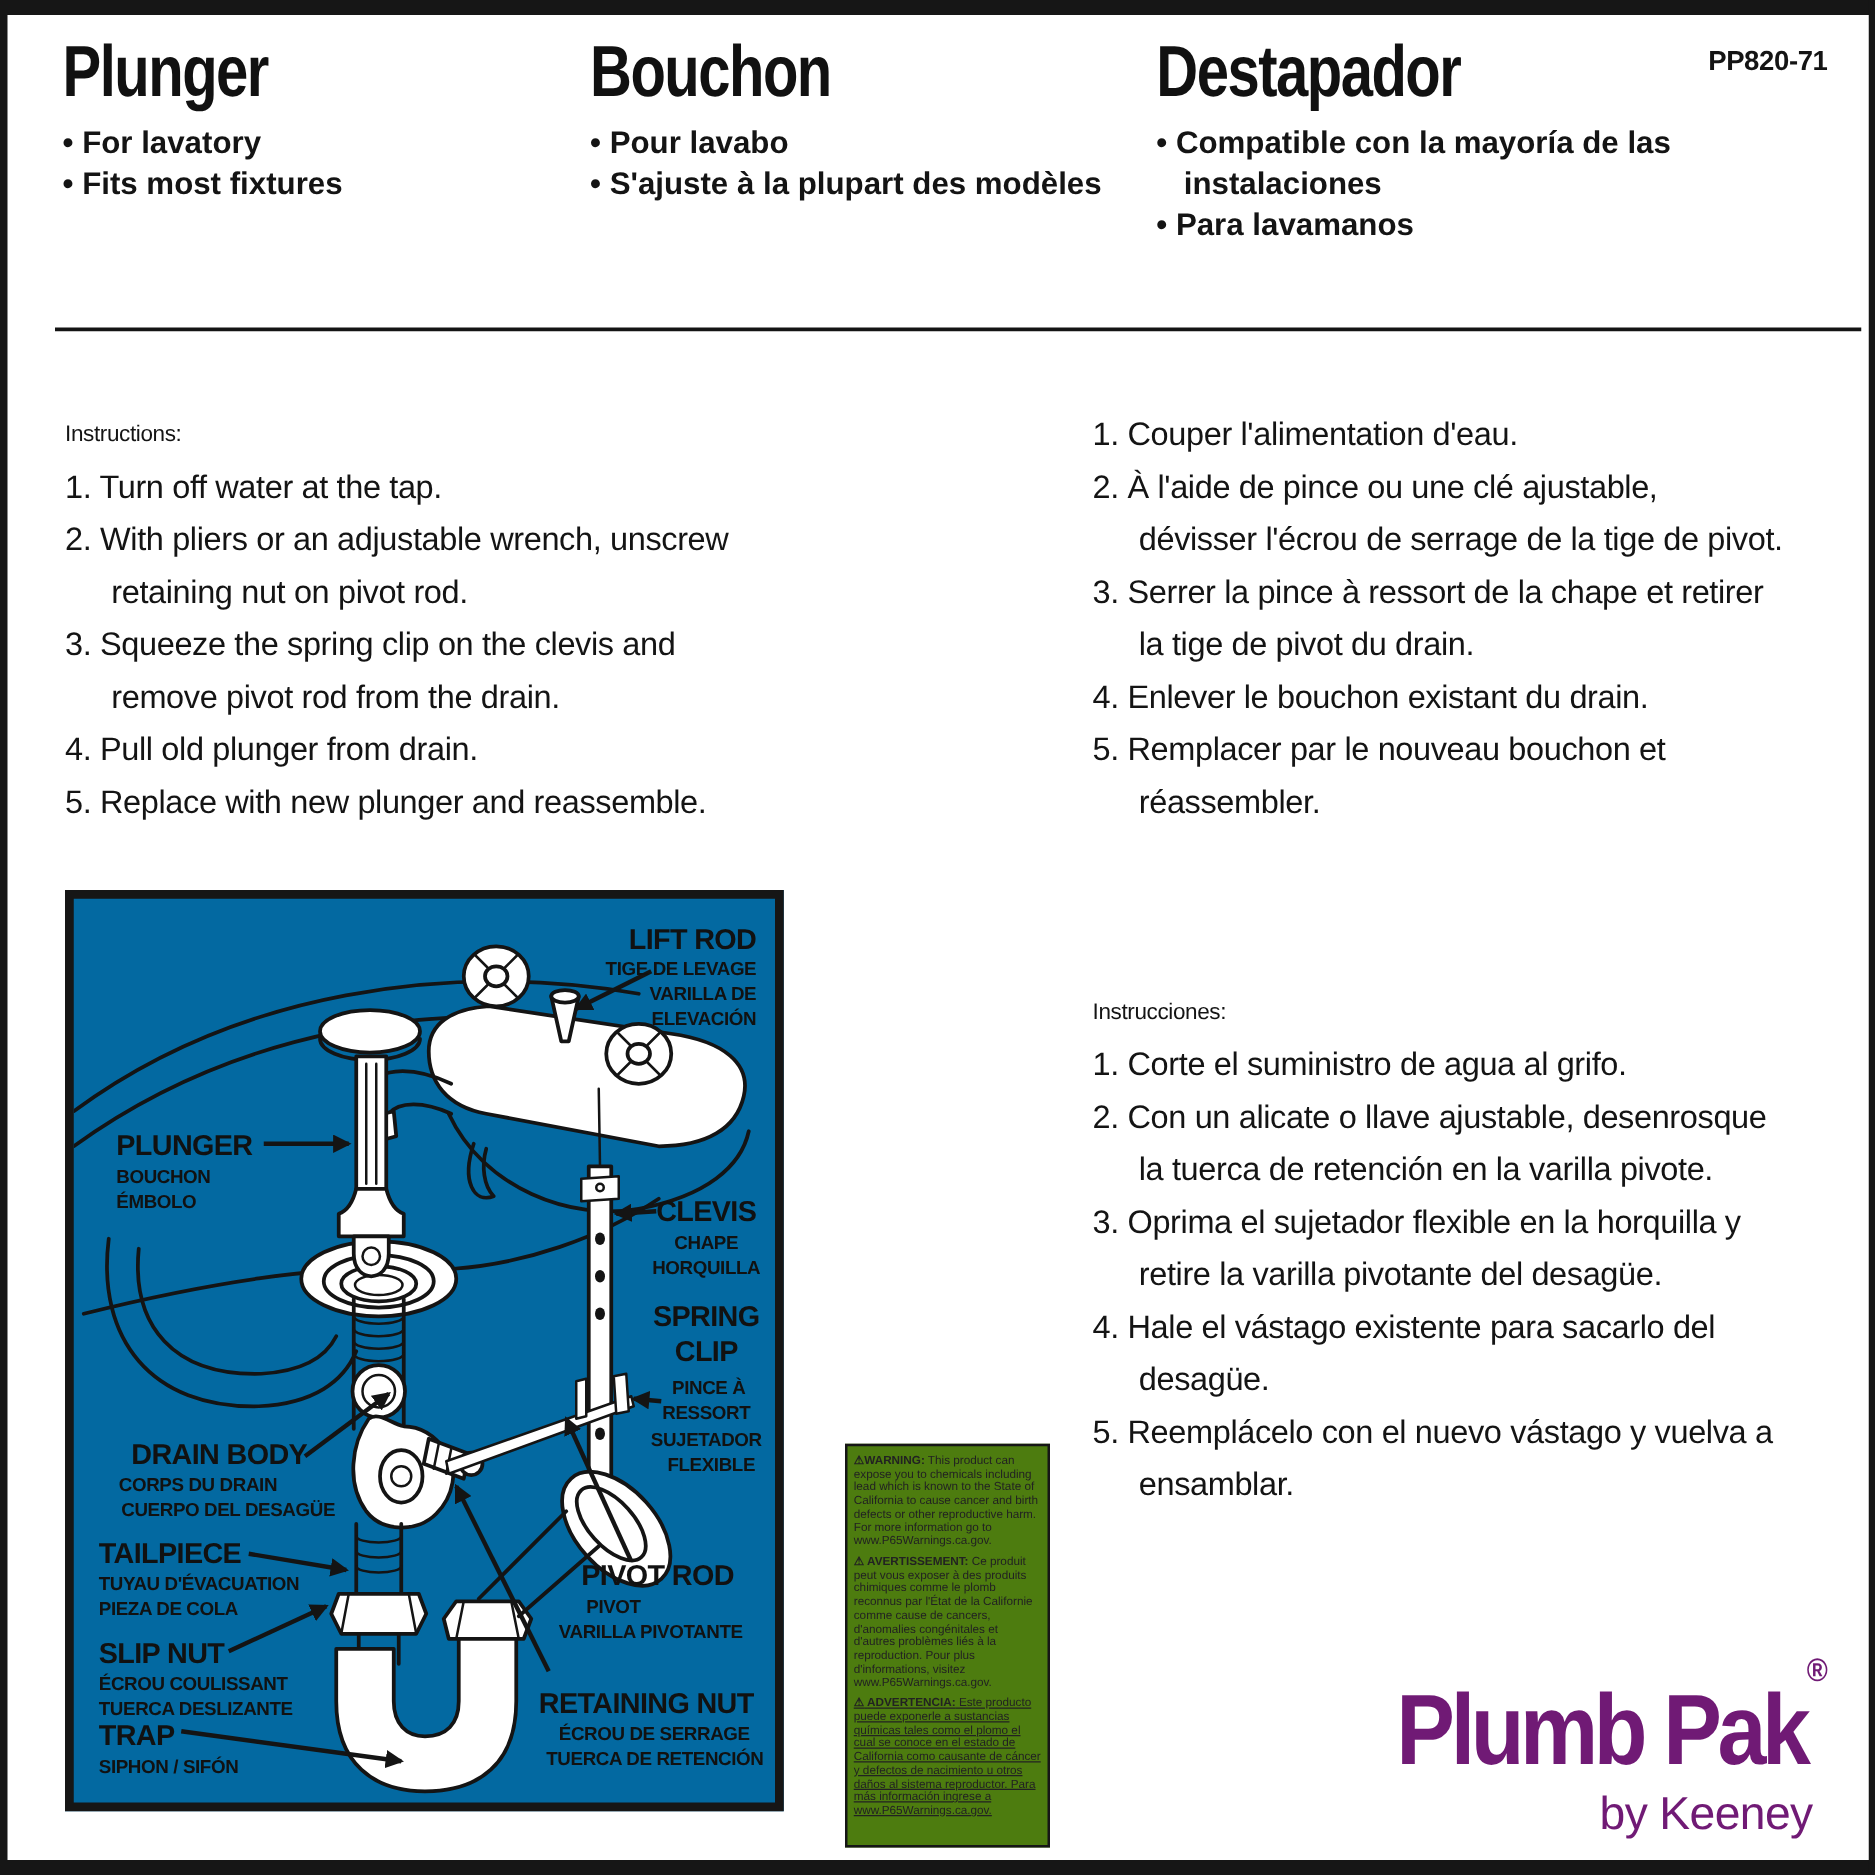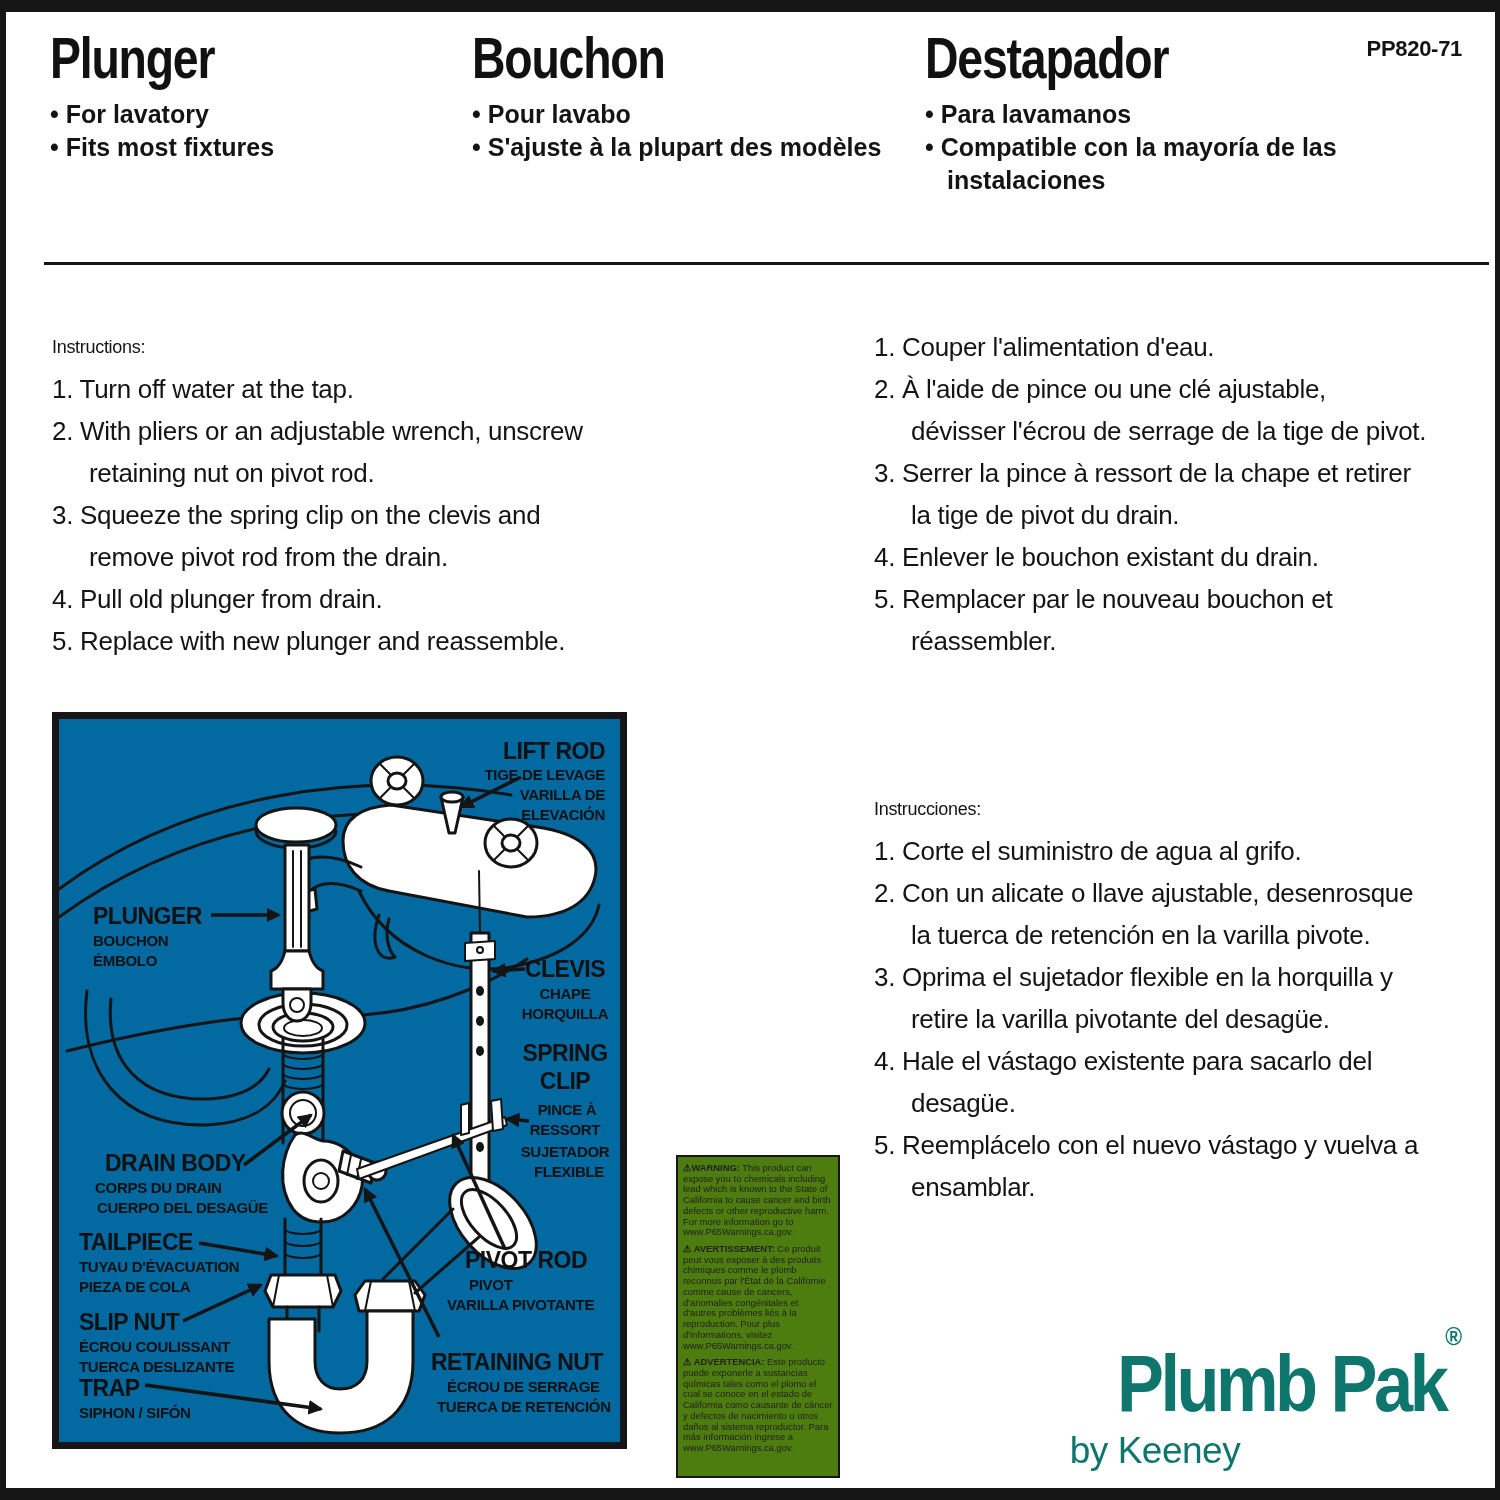--- a/index.html
+++ b/index.html
@@ -94,9 +94,9 @@
   <div class="product" id="prod-es">
     <h1>Destapador</h1>
     <div class="bullets">
-      <div class="bullet">Para lavamanos</div>
       <div class="bullet">Compatible con la mayoría de las
 instalaciones</div>
+      <div class="bullet">Para lavamanos</div>
     </div>
   </div>
 

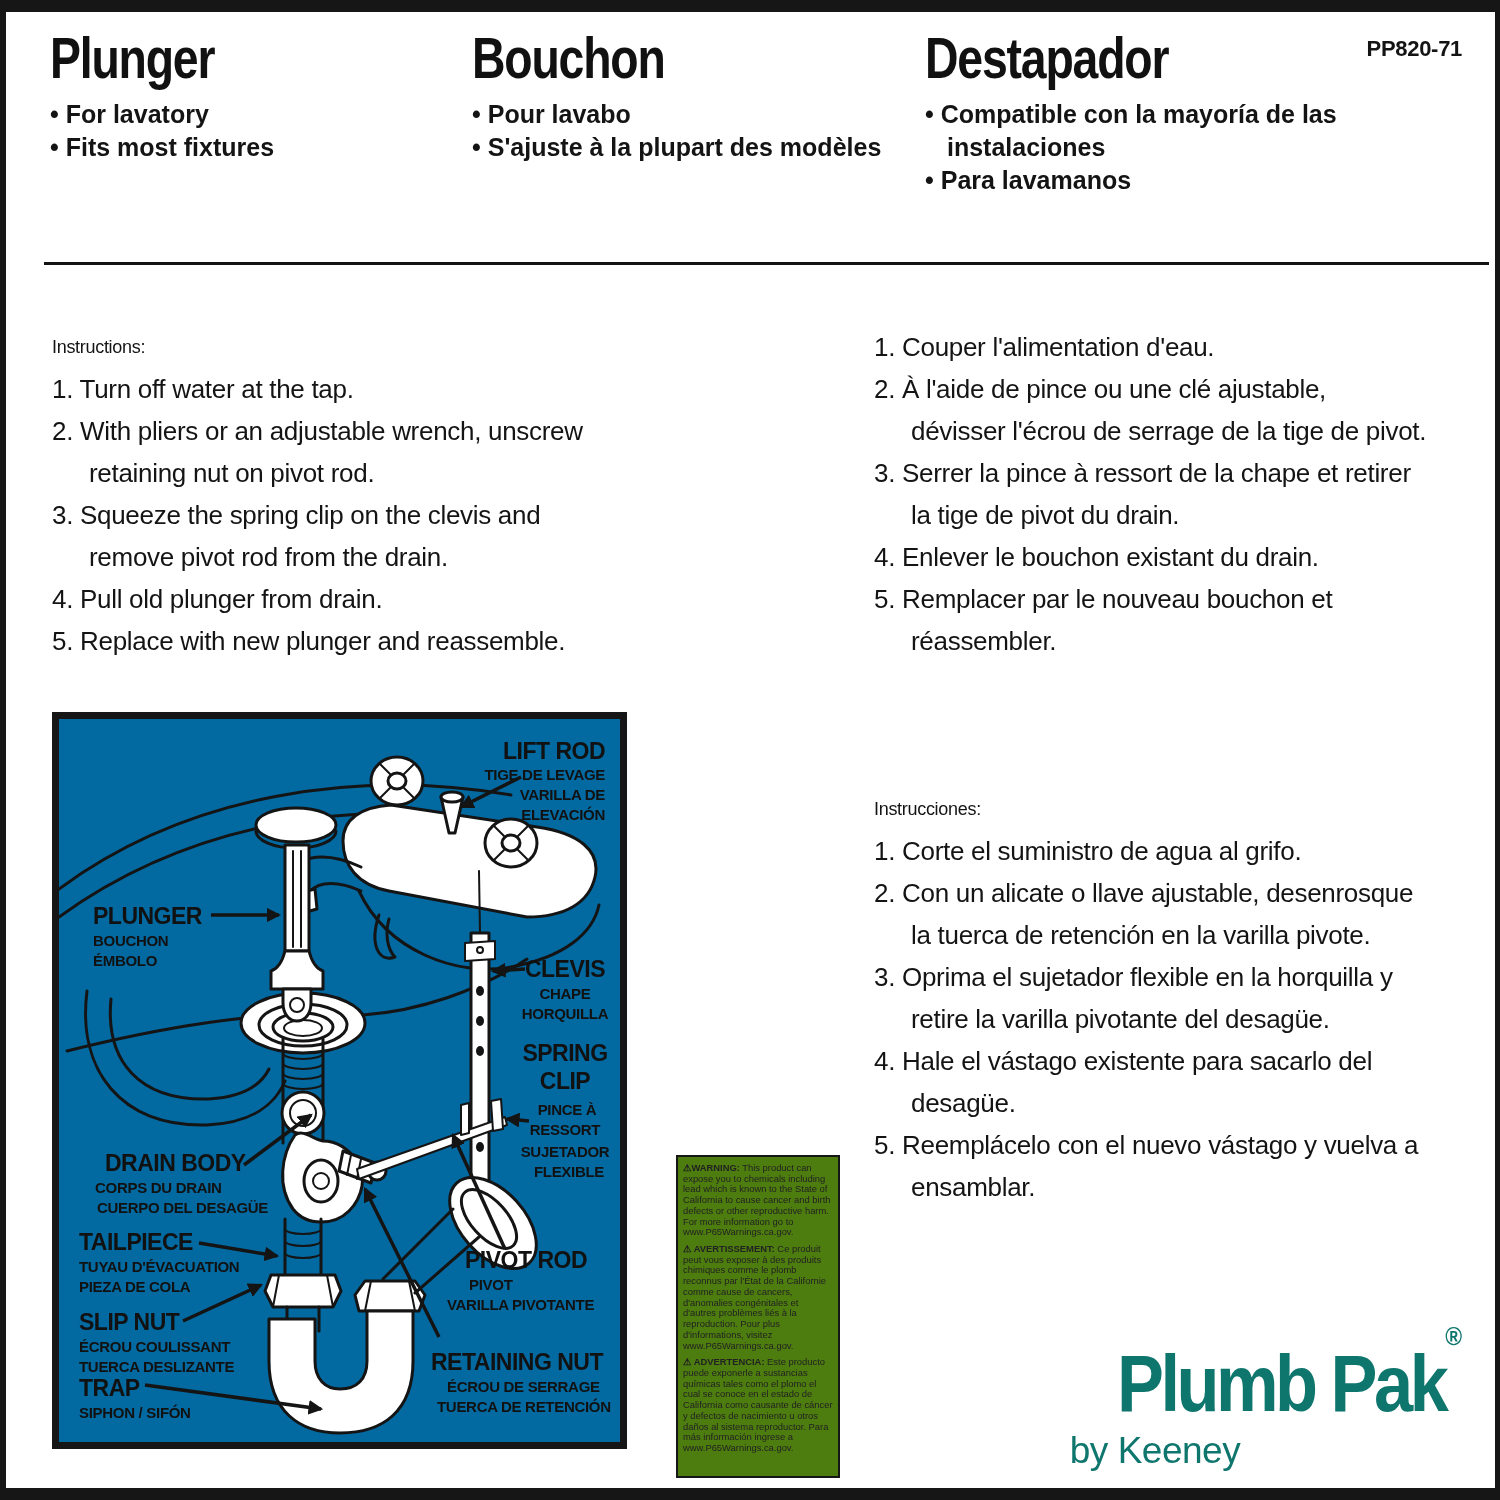--- a/index.html
+++ b/index.html
@@ -53,7 +53,7 @@
     padding:6px 5px;font-size:9.4px;line-height:1.14;color:#222;background:#4d7c0f;
   }
   .warnbox p{margin:0 0 6px 0;}
-  .warnbox p:last-child{margin-bottom:16px;}
+  .warnbox p:last-child{margin-bottom:16px;text-decoration:underline;}
   .warnbox b{font-weight:bold;}
 
   

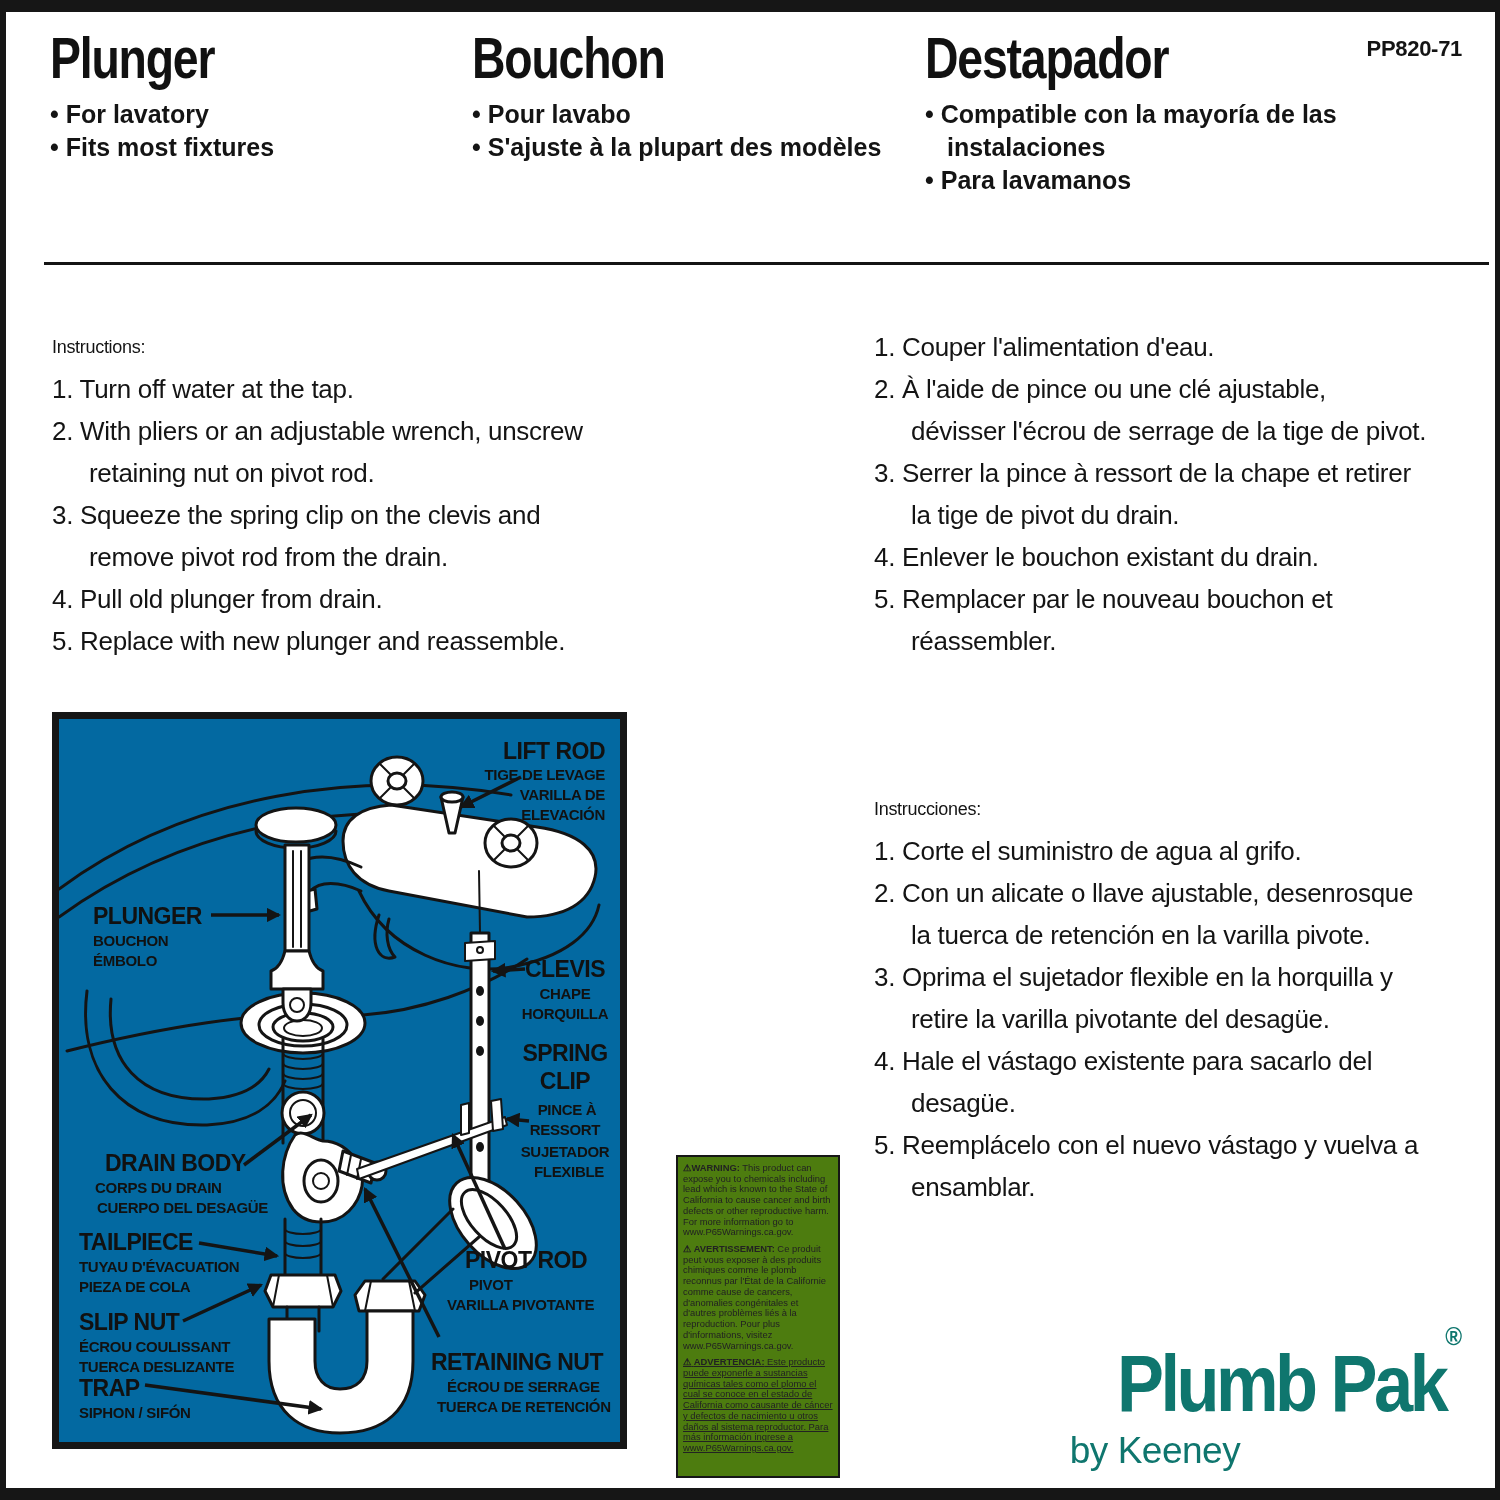--- a/index.html
+++ b/index.html
@@ -57,7 +57,7 @@
   .warnbox b{font-weight:bold;}
 
   
-  .logo{position:absolute;right:38px;top:1344px;text-align:left;color:#0f766e;}
+  .logo{position:absolute;right:38px;top:1344px;text-align:right;color:#701a75;}
   .logo .brand{
     font-size:80px;font-weight:bold;letter-spacing:-4px;line-height:1;
     transform:scaleX(0.88);transform-origin:right top;white-space:nowrap;

